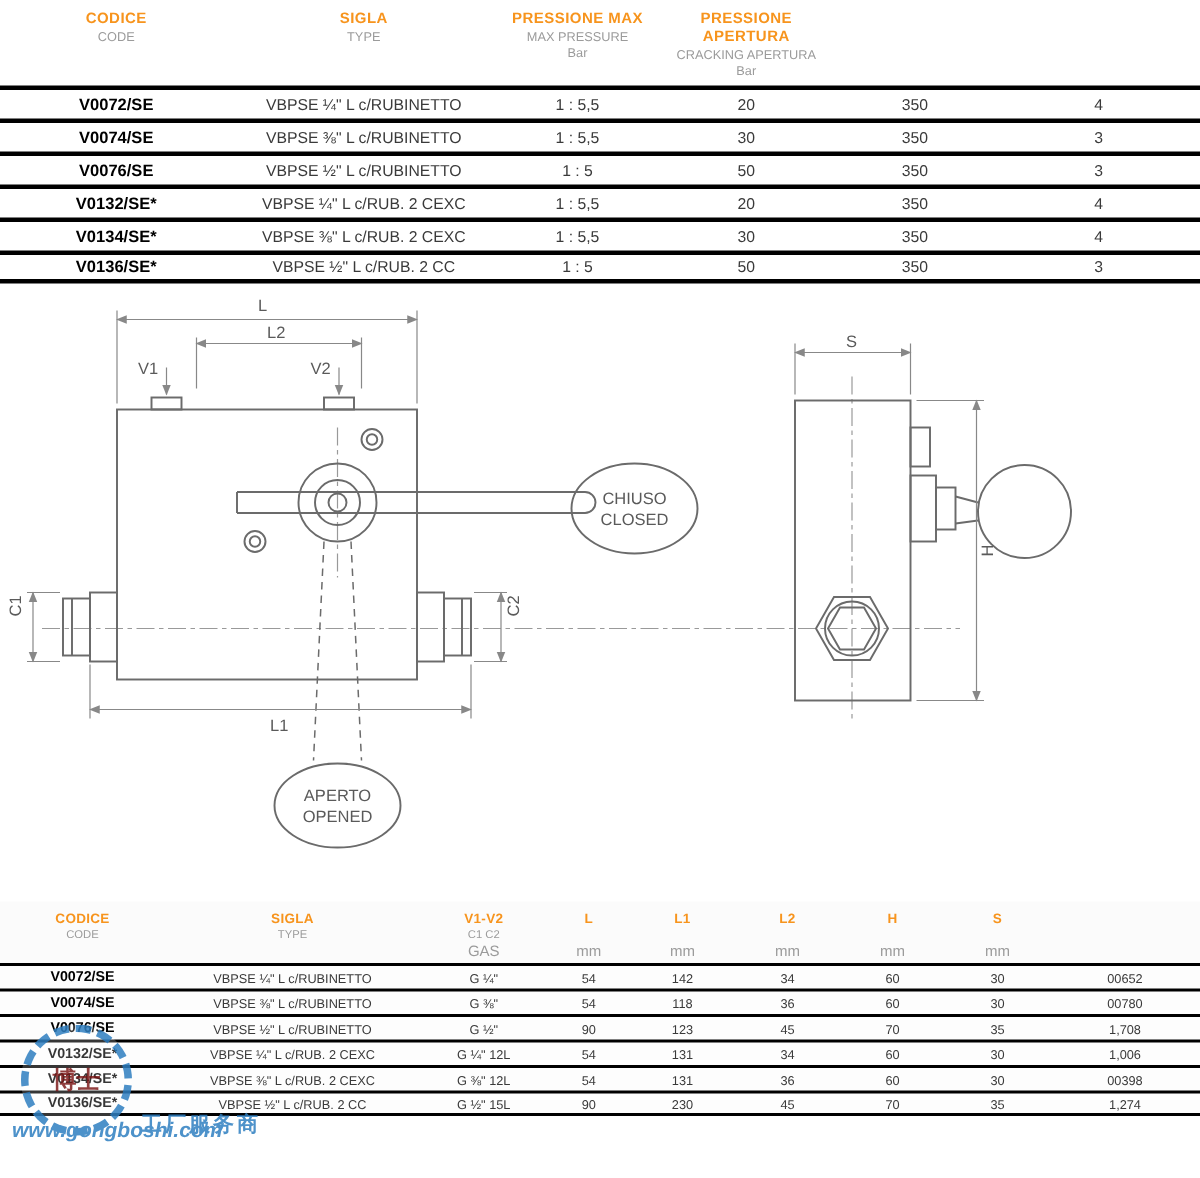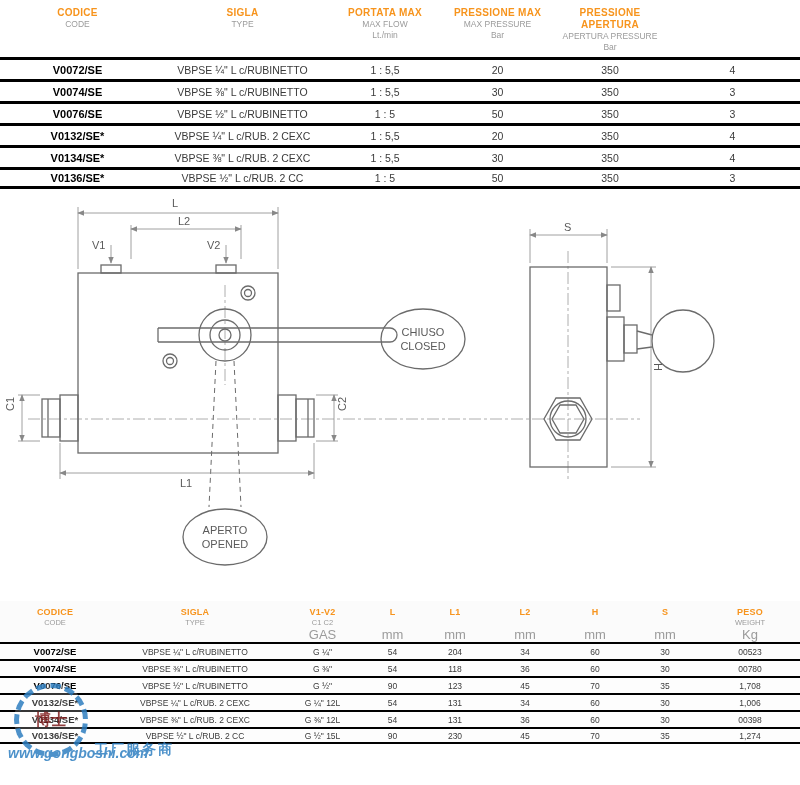--- a/index.html
+++ b/index.html
@@ -62,11 +62,6 @@
         <div class="tt-sub">TYPE</div>
       </div>
       <div class="tt-hcell">
-        <div class="tt-main">PORTATA MAX</div>
-        <div class="tt-sub">MAX FLOW</div>
-        <div class="tt-unit">Lt./min</div>
-      </div>
-      <div class="tt-hcell">
         <div class="tt-main">PRESSIONE MAX</div>
         <div class="tt-sub">MAX PRESSURE</div>
         <div class="tt-unit">Bar</div>

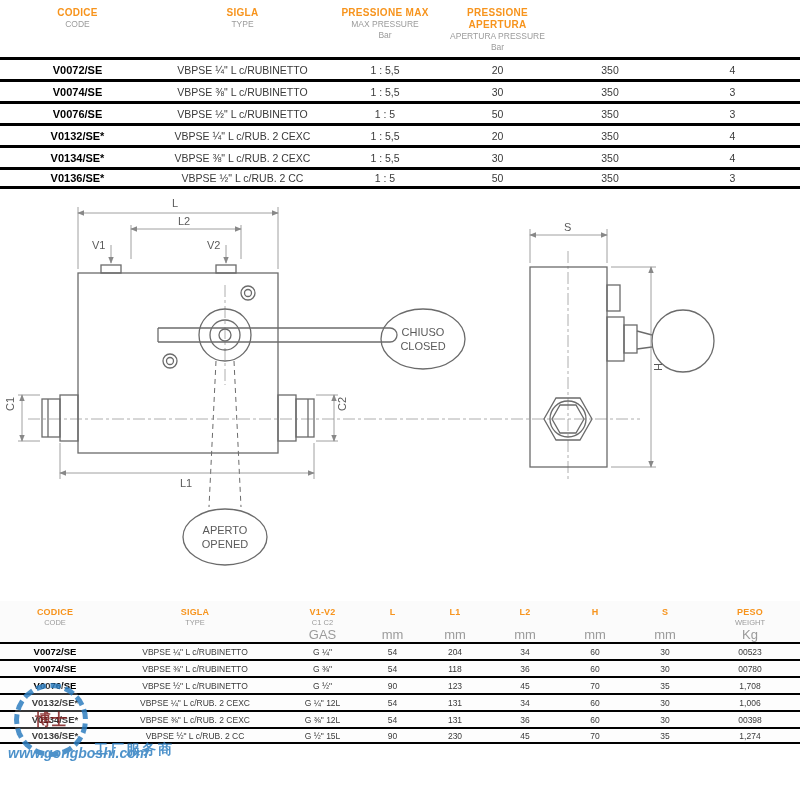--- a/index.html
+++ b/index.html
@@ -68,7 +68,7 @@
       </div>
       <div class="tt-hcell">
         <div class="tt-main">PRESSIONE APERTURA</div>
-        <div class="tt-sub">APERTURA PRESSURE</div>
+        <div class="tt-sub">CRACKING APERTURA</div>
         <div class="tt-unit">Bar</div>
       </div>
     </div>

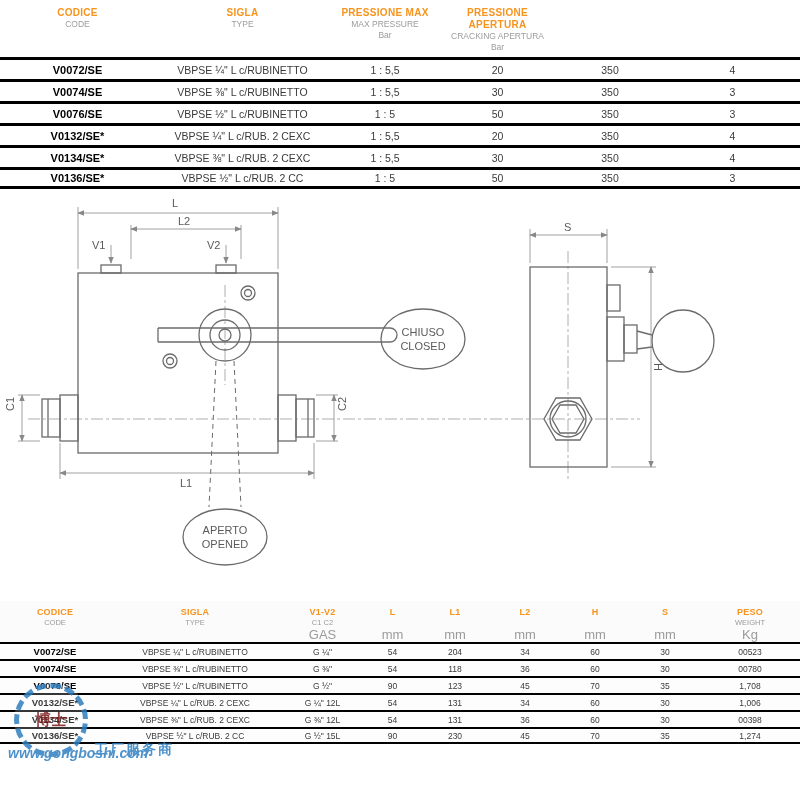--- a/index.html
+++ b/index.html
@@ -280,11 +280,6 @@
         <div class="bt-sub"></div>
         <div class="bt-unit">mm</div>
       </div>
-      <div class="bt-hcell">
-        <div class="bt-main">PESO</div>
-        <div class="bt-sub">WEIGHT</div>
-        <div class="bt-unit">Kg</div>
-      </div>
     </div>
 
     <div class="bt-grid bt-row">

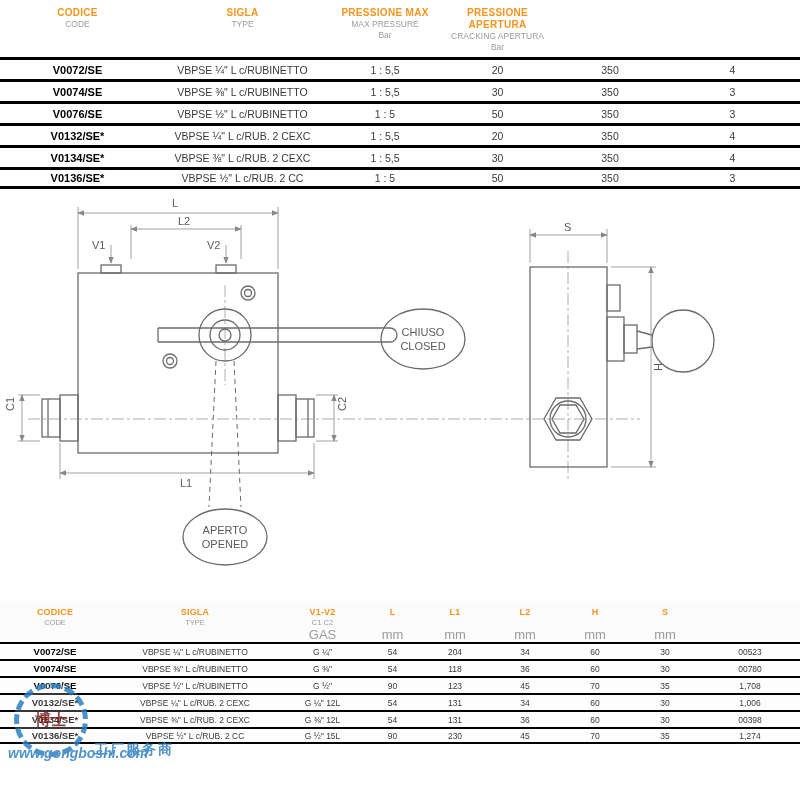--- a/index.html
+++ b/index.html
@@ -32,7 +32,7 @@
   .bt-hcell { text-align:center; }
   .bt-main { color:#F7941D; font-size:9px; font-weight:bold; line-height:11px; letter-spacing:.2px; }
   .bt-sub  { color:#9b9b9b; font-size:7.5px; line-height:9px; min-height:9px; }
-  .bt-unit { color:#9b9b9b; font-size:13px; line-height:9px; margin-top:3px; min-height:9px; }
+  .bt-unit { color:#9b9b9b; font-size:10px; line-height:9px; margin-top:3px; min-height:9px; }
   .bt-row { border-top:2px solid #000; height:17px; align-items:center; background:#fdfdfd; }
   .bt-row:last-child { border-bottom:2px solid #000; }
   .bt-cell { text-align:center; font-size:8.5px; color:#3a3a3a; }

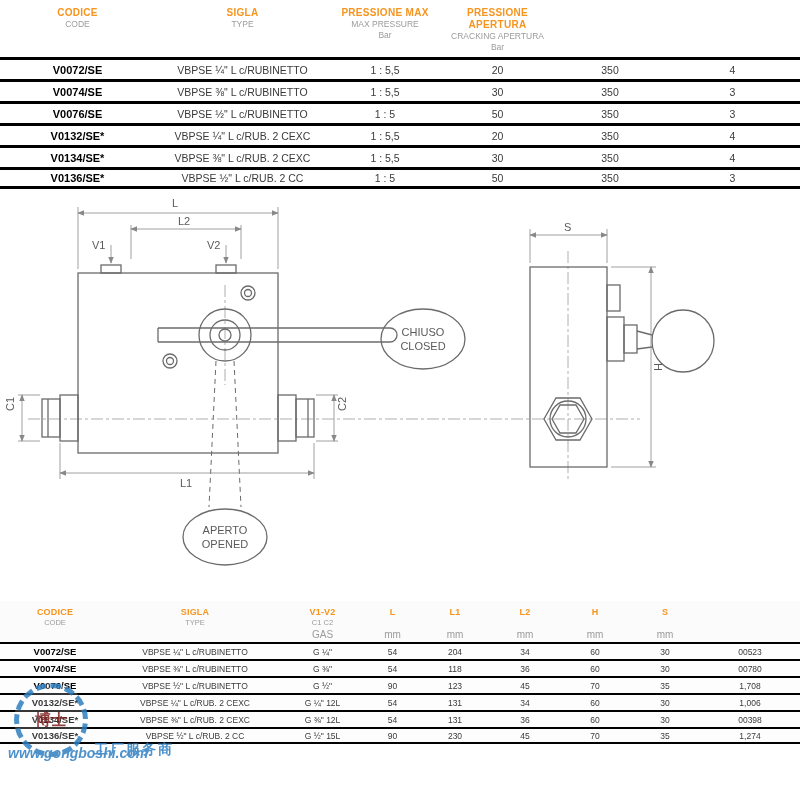--- a/index.html
+++ b/index.html
@@ -287,7 +287,7 @@
       <div class="bt-cell">VBPSE ¼" L c/RUBINETTO</div>
       <div class="bt-cell">G ¼"</div>
       <div class="bt-cell">54</div>
-      <div class="bt-cell">204</div>
+      <div class="bt-cell">142</div>
       <div class="bt-cell">34</div>
       <div class="bt-cell">60</div>
       <div class="bt-cell">30</div>

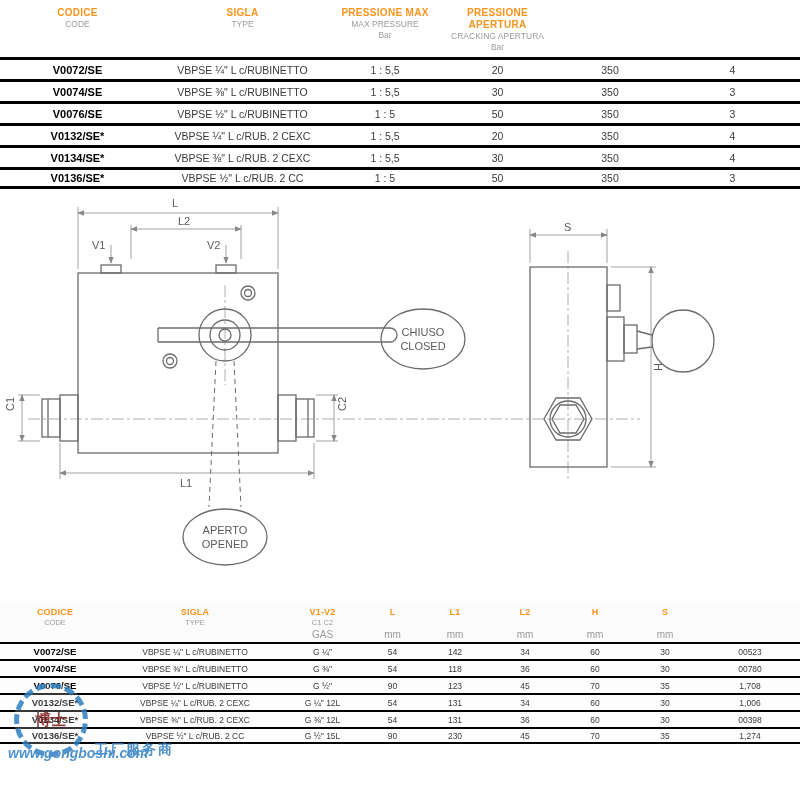--- a/index.html
+++ b/index.html
@@ -291,7 +291,7 @@
       <div class="bt-cell">34</div>
       <div class="bt-cell">60</div>
       <div class="bt-cell">30</div>
-      <div class="bt-cell">00523</div>
+      <div class="bt-cell">00652</div>
     </div>
     <div class="bt-grid bt-row">
       <div class="bt-cell bt-code">V0074/SE</div>

